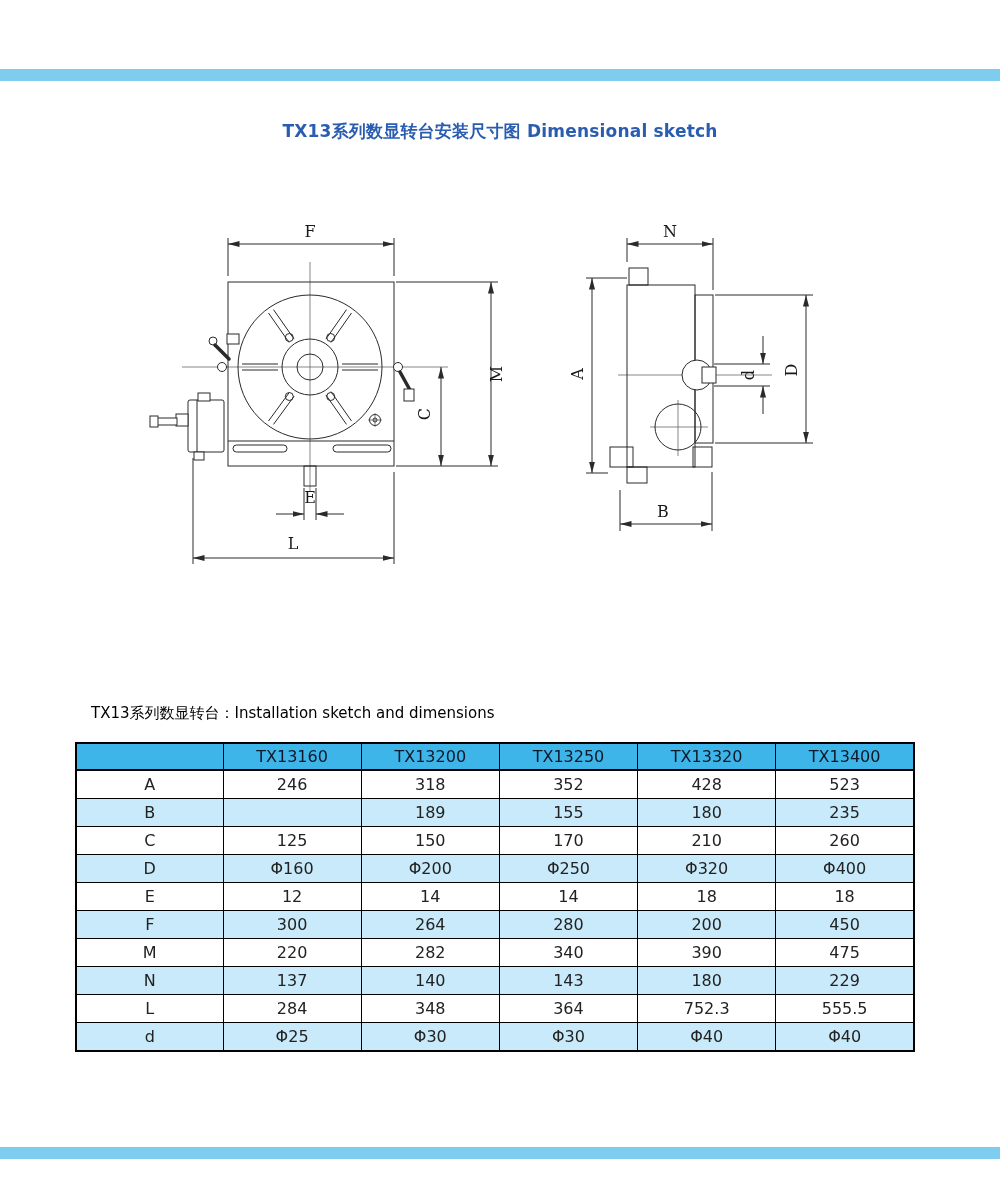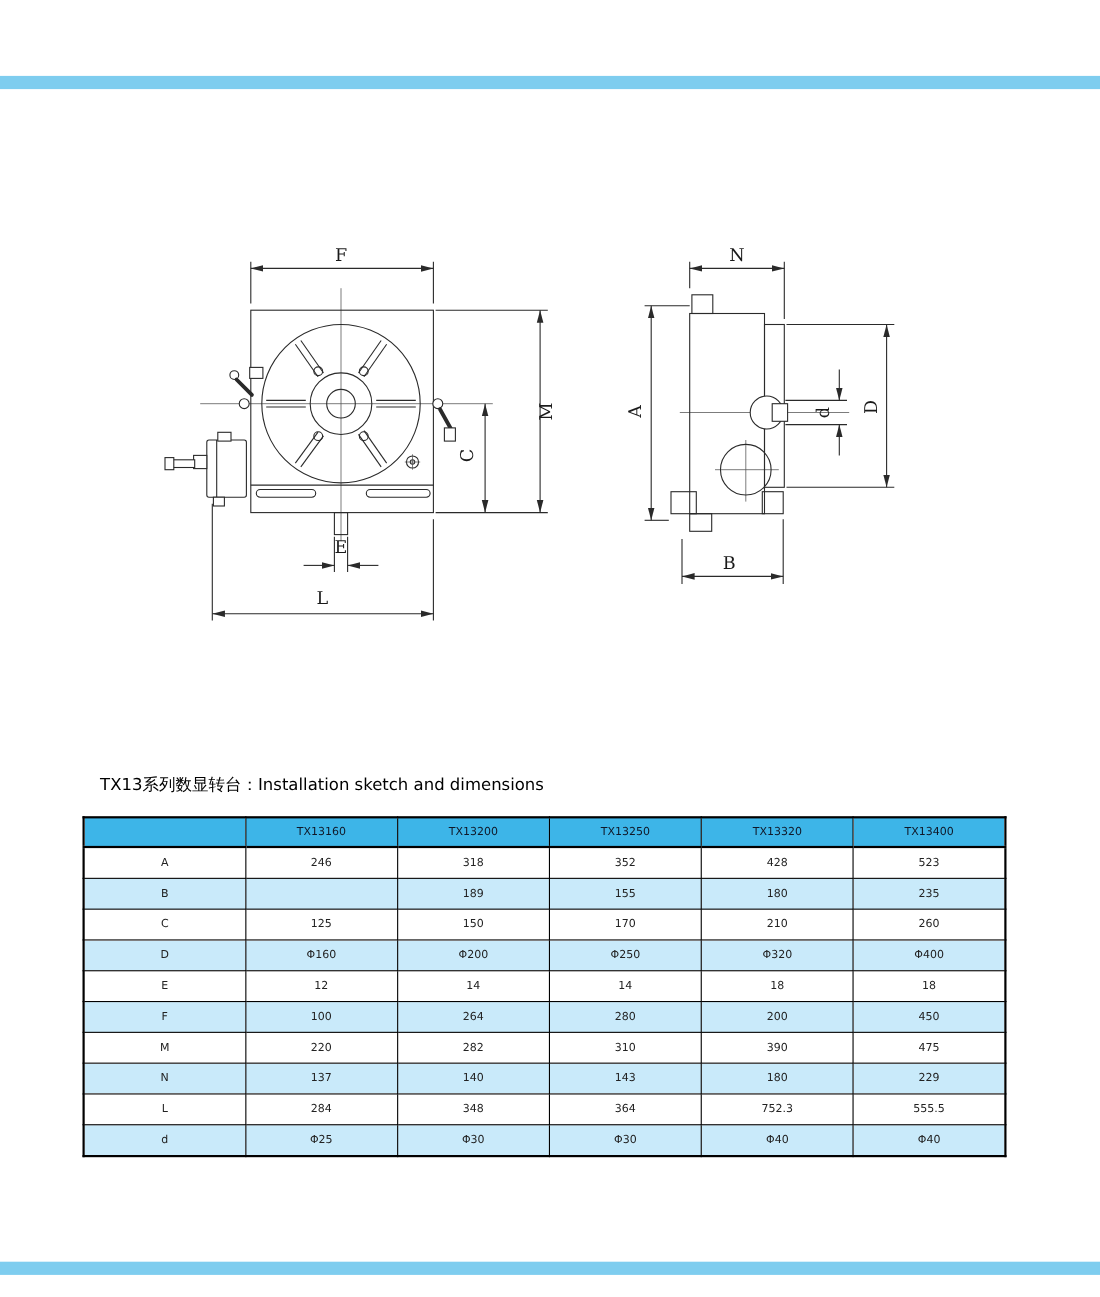--- a/index.html
+++ b/index.html
@@ -34,6 +34,7 @@
 
   <div id="top-bar" class="accent-bar"></div>
 
+  <div id="doc-title">TX13系列数显转台安装尺寸图 Dimensional sketch</div>
 
   <svg id="drawing-svg" width="1000" height="400" viewBox="0 0 1000 400">
     <defs>

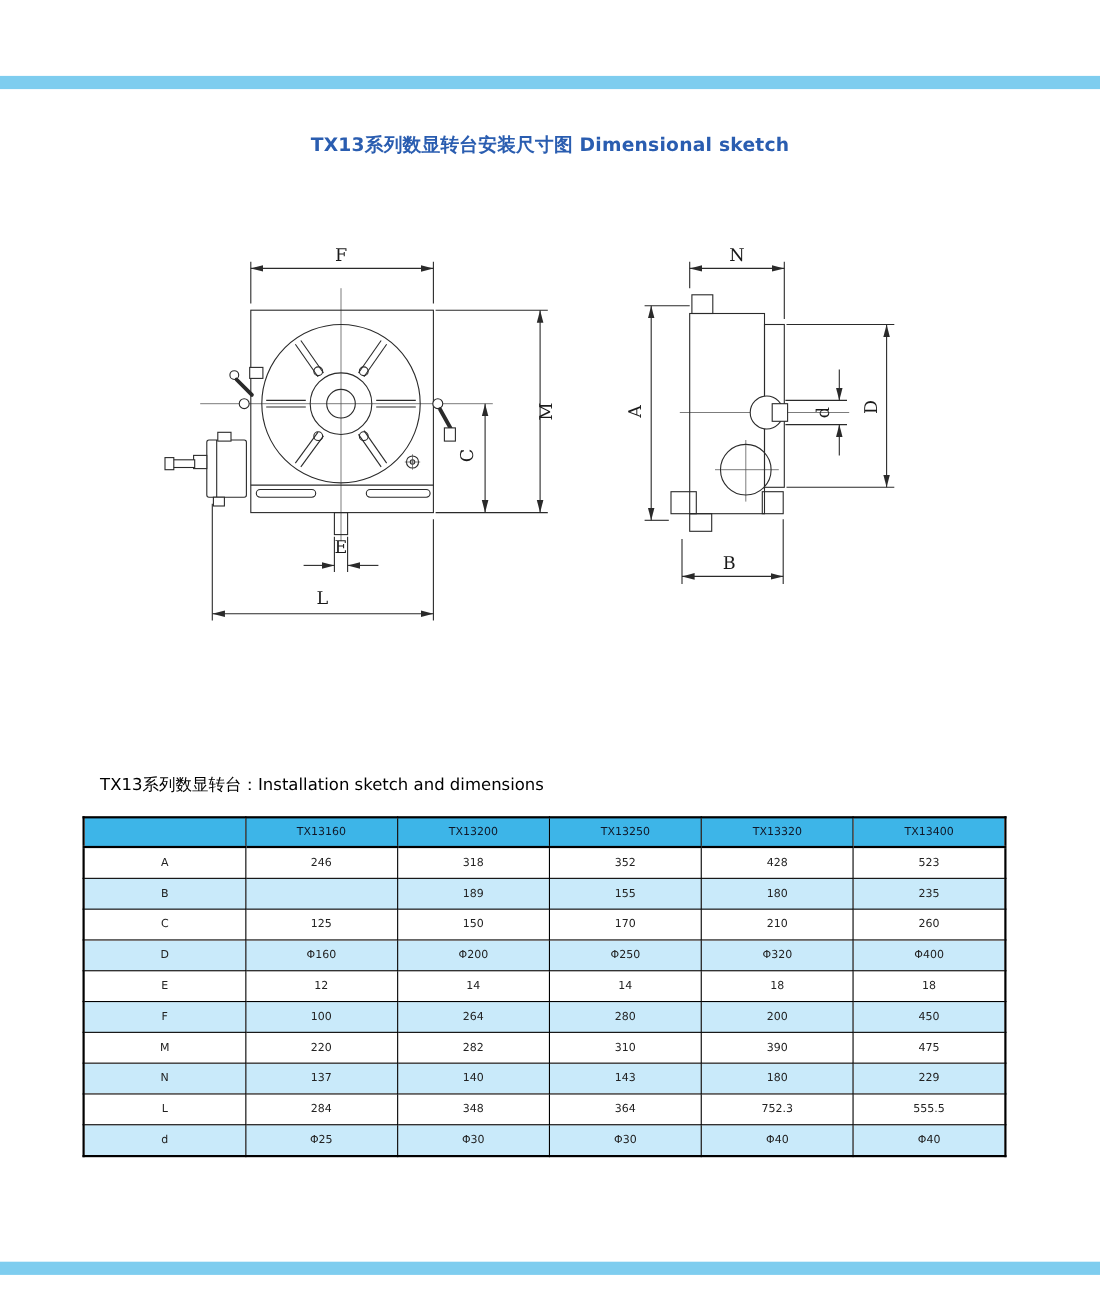--- a/index.html
+++ b/index.html
@@ -13,7 +13,7 @@
   #drawing-svg{position:absolute;top:190px;left:0;}
   #section-heading{position:absolute;top:704px;left:91px;font-size:15px;color:#000;font-weight:500;}
   #dim-table{position:absolute;top:742px;left:75px;width:840px;border-collapse:collapse;
-             table-layout:fixed;font-size:10px;color:#222;text-align:center;}
+             table-layout:fixed;font-size:16px;color:#222;text-align:center;}
   #dim-table td{border:1px solid #000;height:27px;padding:0;overflow:hidden;}
   #dim-table{border:2px solid #000;}
   #dim-table tr.hdr td{background:#3DB5E8;color:#101828;height:25px;border-bottom:2px solid #000;}

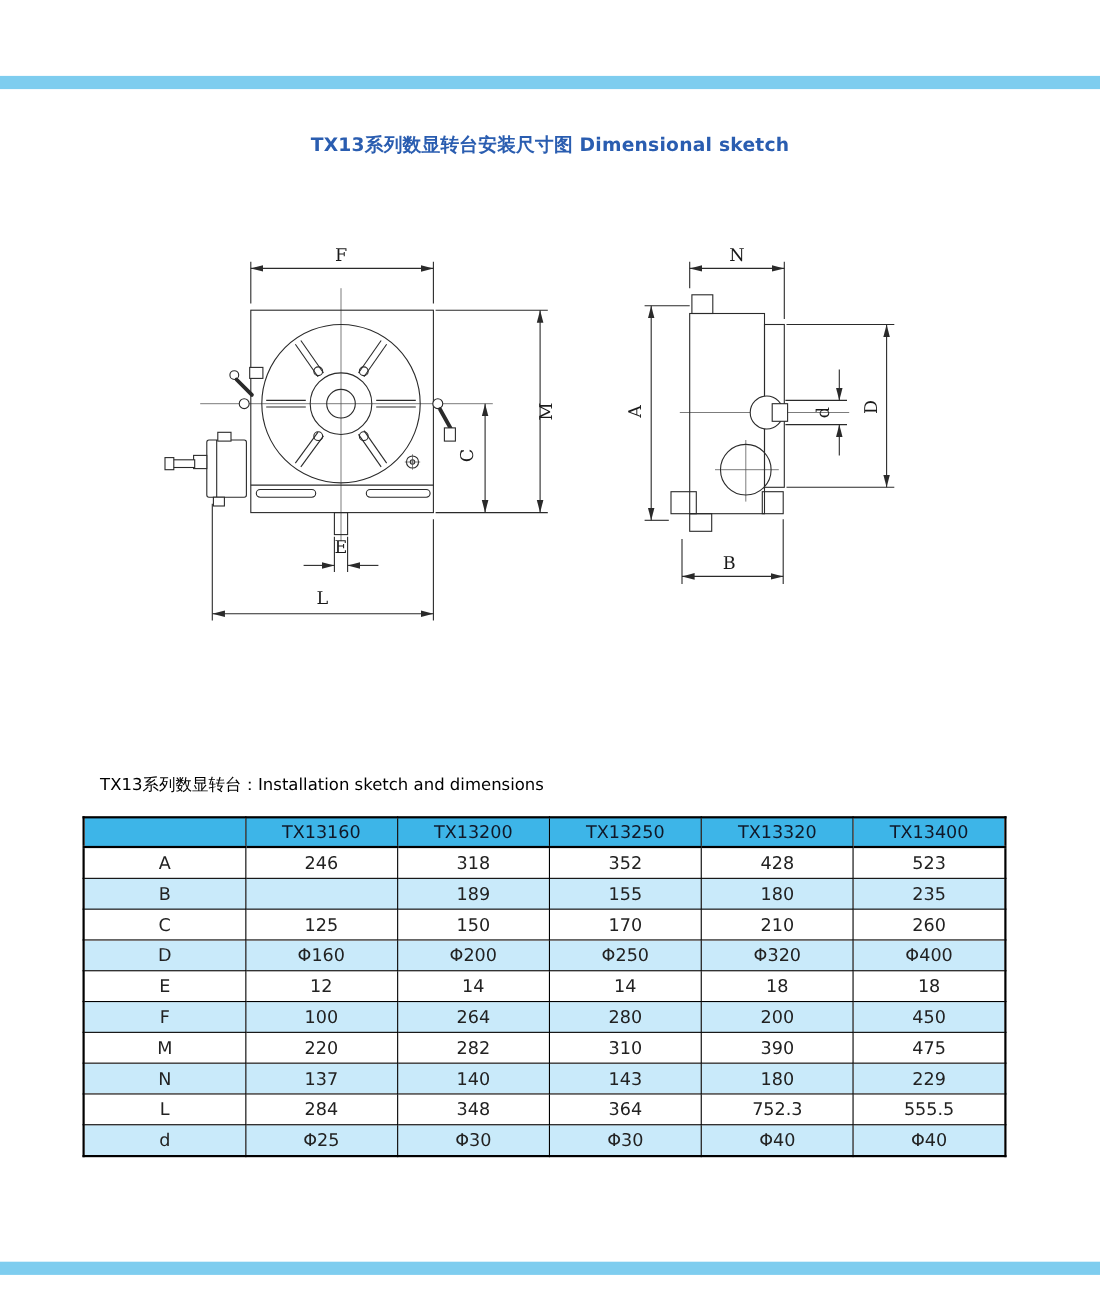--- a/index.html
+++ b/index.html
@@ -239,7 +239,7 @@
       </tr>
       <tr class="alt">
         <td>F</td>
-        <td>100</td>
+        <td>300</td>
         <td>264</td>
         <td>280</td>
         <td>200</td>

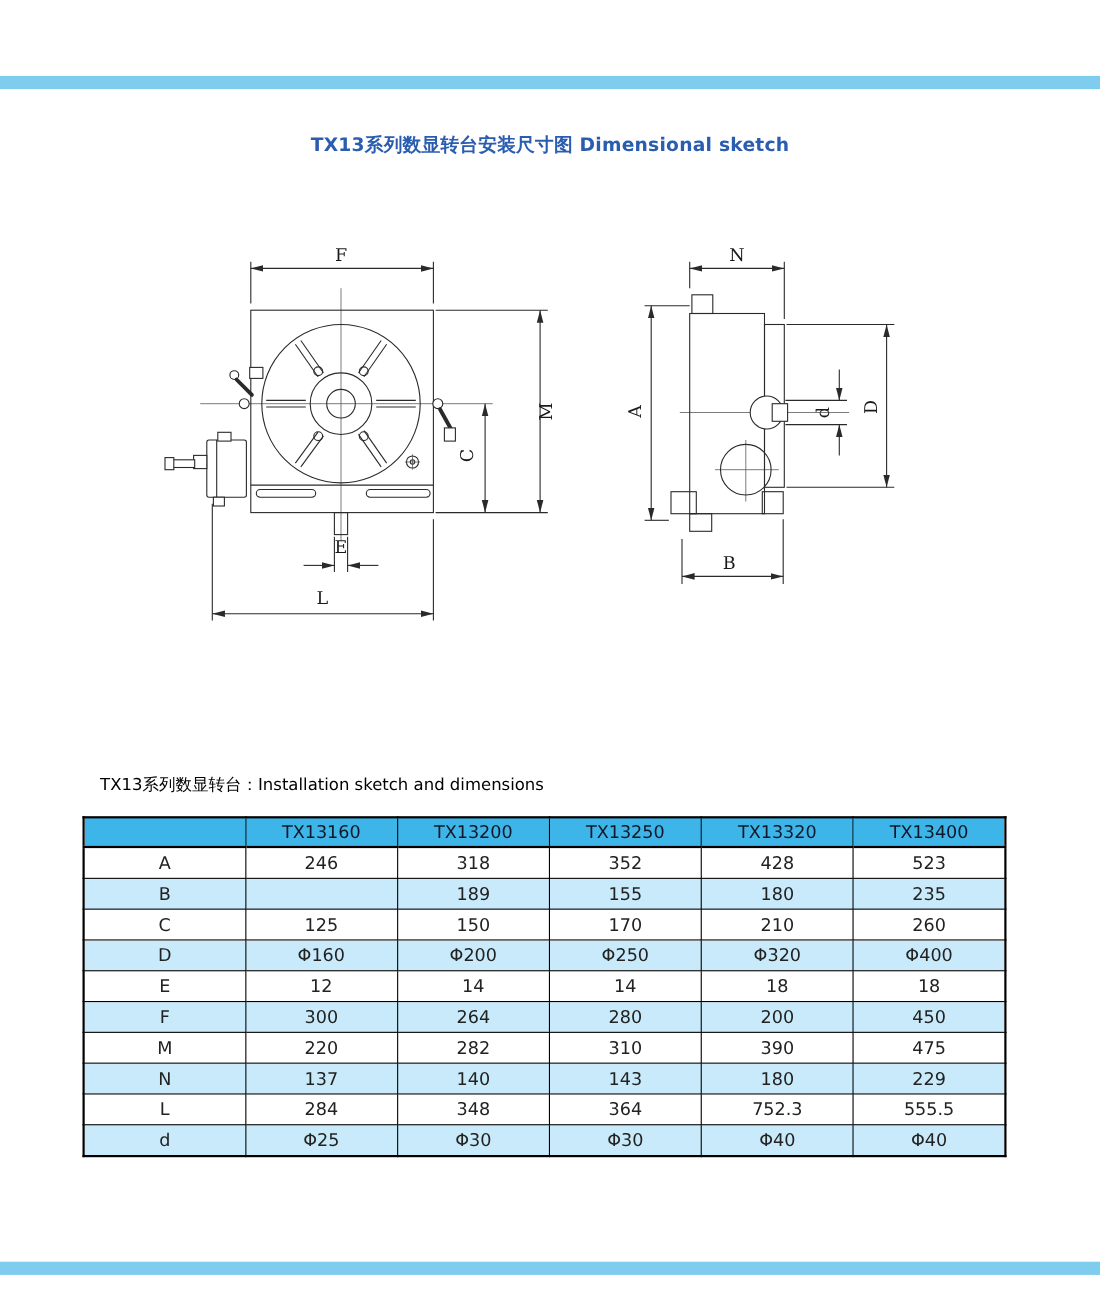--- a/index.html
+++ b/index.html
@@ -249,7 +249,7 @@
         <td>M</td>
         <td>220</td>
         <td>282</td>
-        <td>310</td>
+        <td>340</td>
         <td>390</td>
         <td>475</td>
       </tr>

